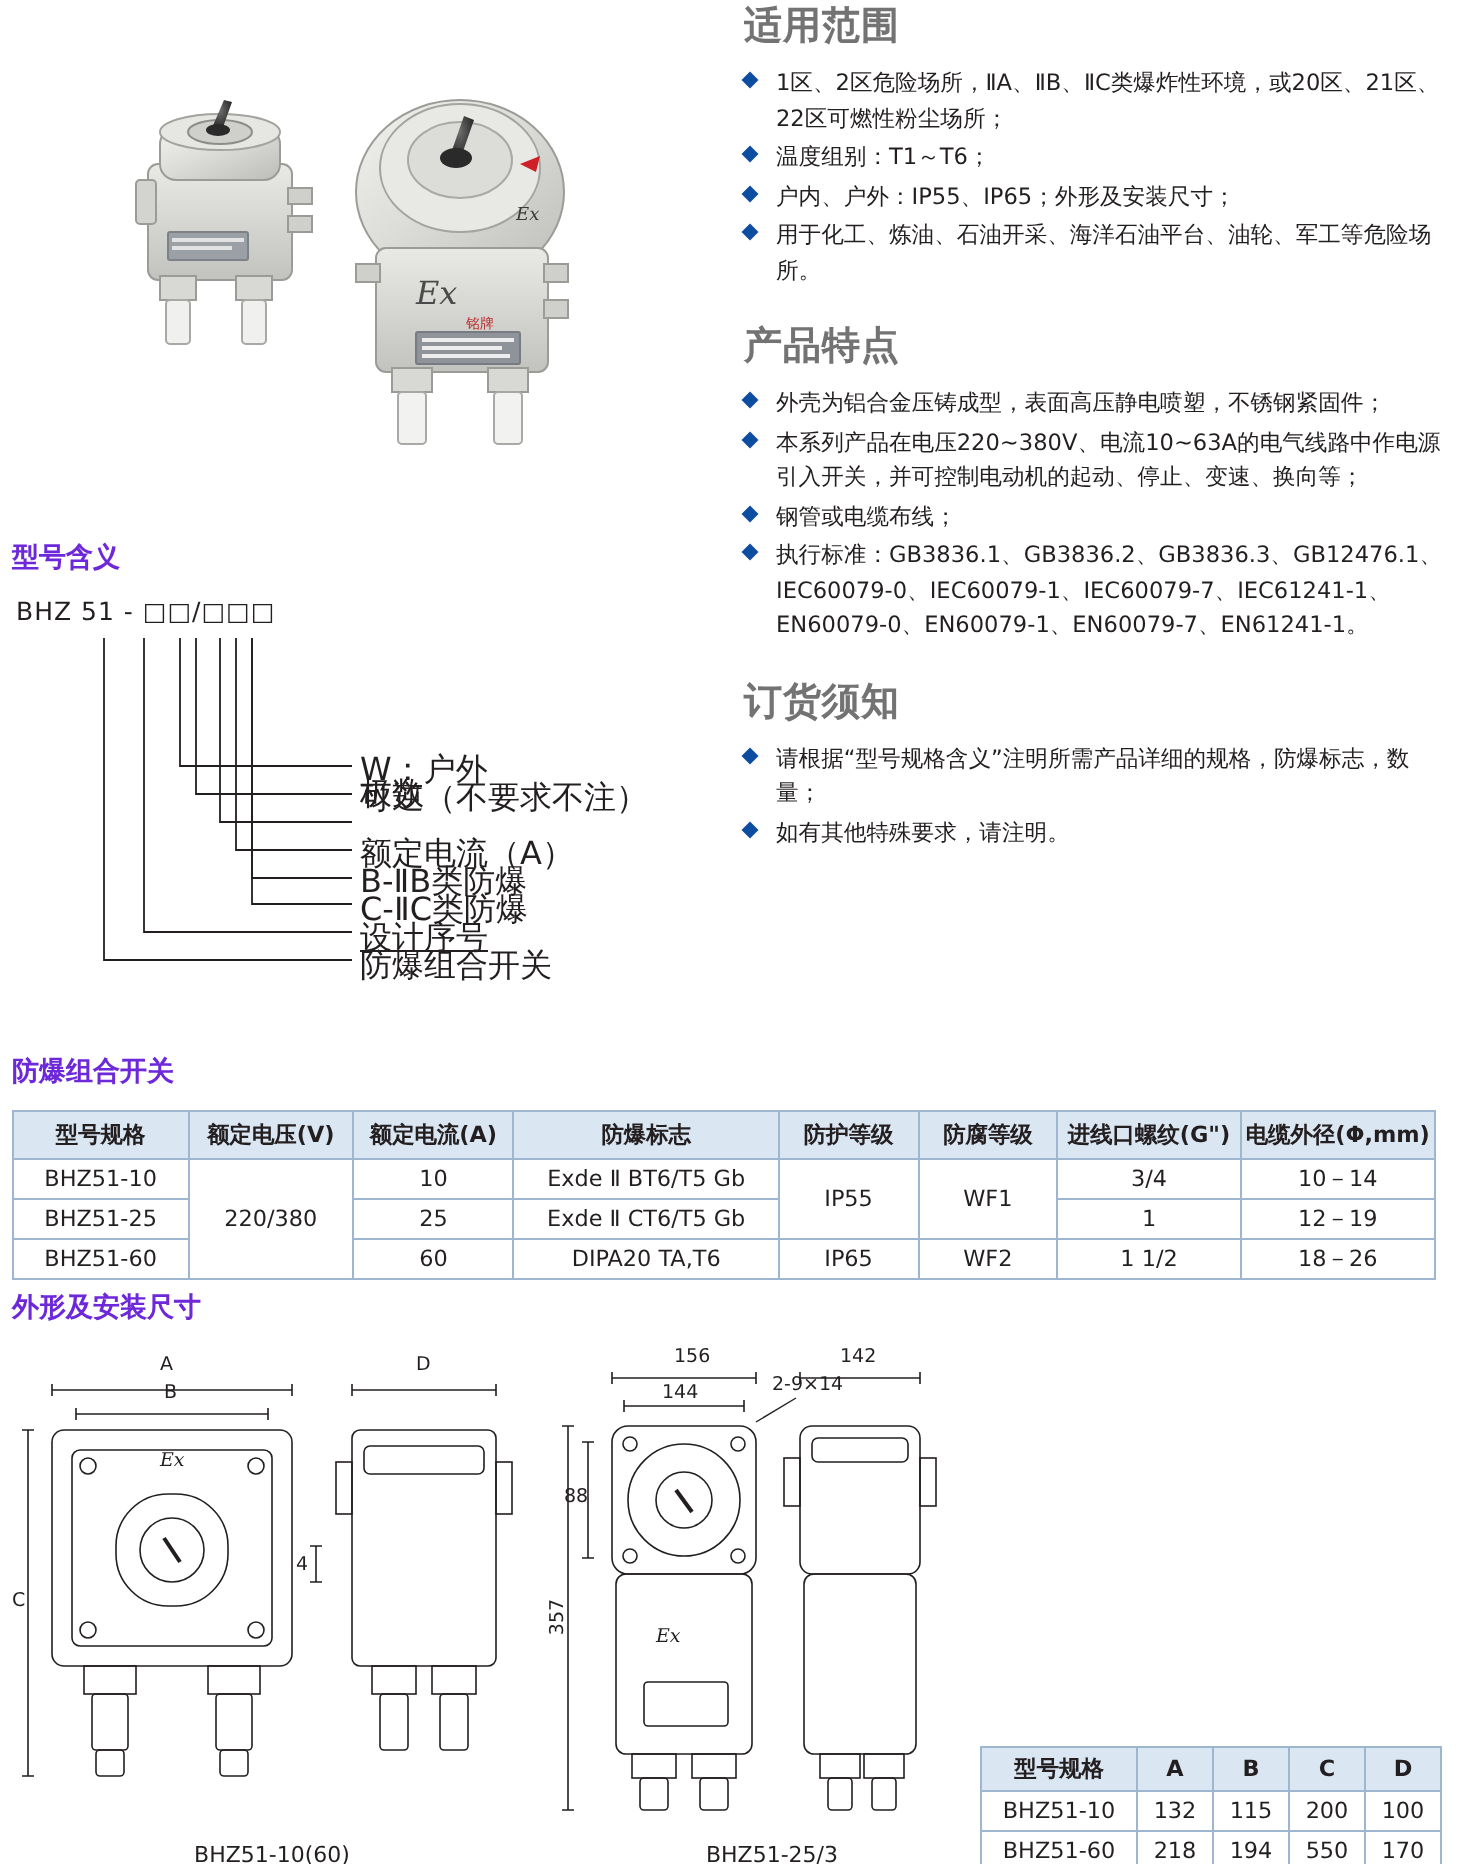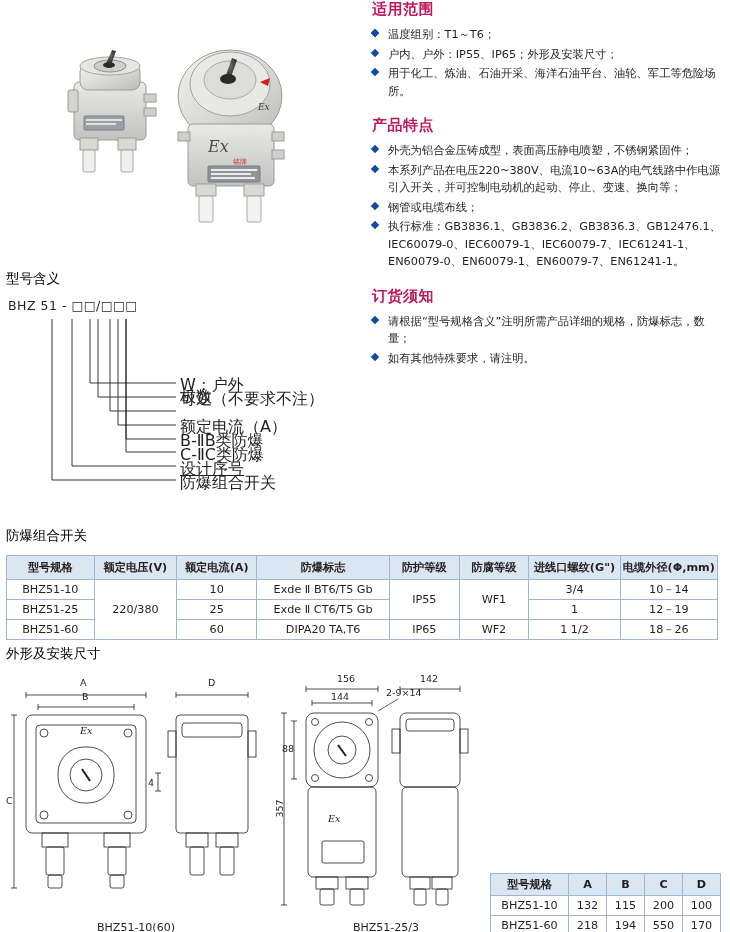--- a/index.html
+++ b/index.html
@@ -23,8 +23,8 @@
     width: 352px;
   }
   .sec-title {
-    color: #be185d;
-    font-size: 15px;
+    color: #737373;
+    font-size: 19px;
     font-weight: bold;
     margin: 0 0 7px 0;
     letter-spacing: .5px;

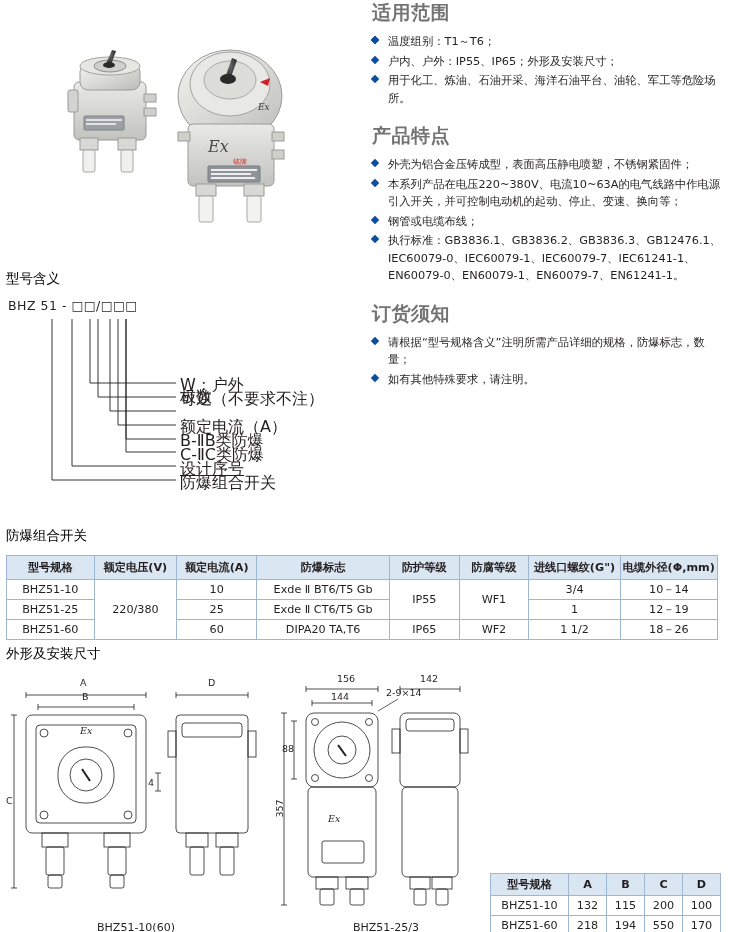--- a/index.html
+++ b/index.html
@@ -199,7 +199,7 @@
 
     <div class="sec-title">适用范围</div>
     <ul class="bullets">
-      <li><span class="dia"></span></li>
+      <li><span class="dia"></span><span>1区、2区危险场所，ⅡA、ⅡB、ⅡC类爆炸性环境，或20区、21区、22区可燃性粉尘场所；</span></li>
       <li><span class="dia"></span><span>温度组别：T1～T6；</span></li>
       <li><span class="dia"></span><span>户内、户外：IP55、IP65；外形及安装尺寸；</span></li>
       <li><span class="dia"></span><span>用于化工、炼油、石油开采、海洋石油平台、油轮、军工等危险场所。</span></li>

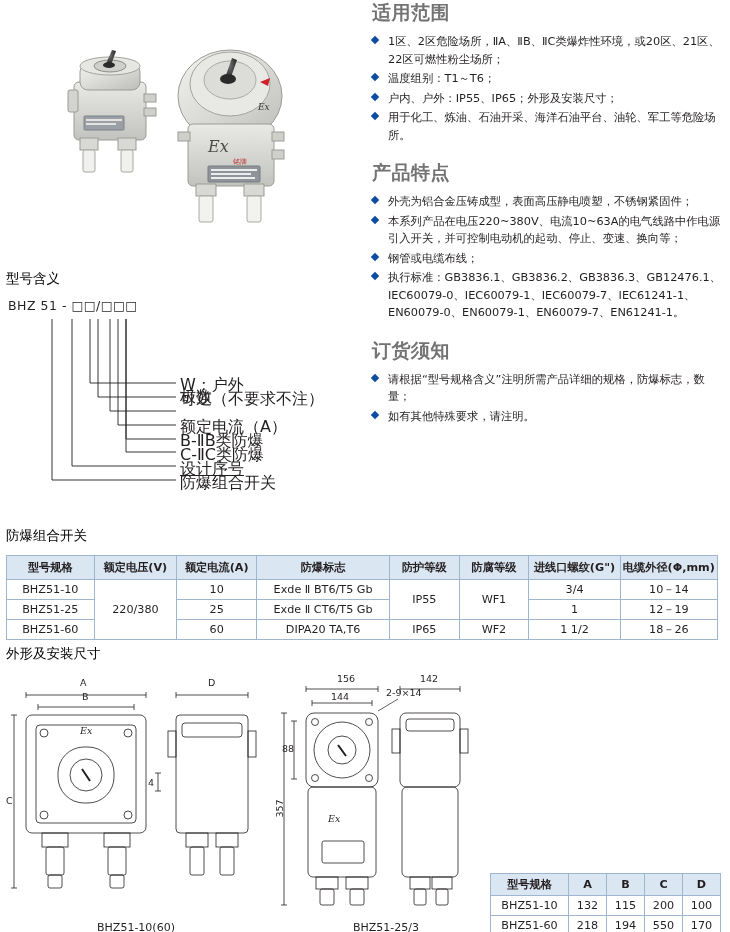--- a/index.html
+++ b/index.html
@@ -51,7 +51,7 @@
 
   
   .model-sec { position: absolute; left: 6px; top: 270px; width: 352px; }
-  .h-blk { font-size: 13.5px; font-weight: normal; color: #000000; margin-bottom: 10px;}
+  .h-blk { font-size: 13.5px; font-weight: bold; color: #6d28d9; margin-bottom: 10px;}
   .model-code { font-size: 12.5px; letter-spacing: 0.5px; margin-left: 2px; }
   .legend { position: relative; margin-top: 4px; height: 175px; }
   .legend .lbl {

